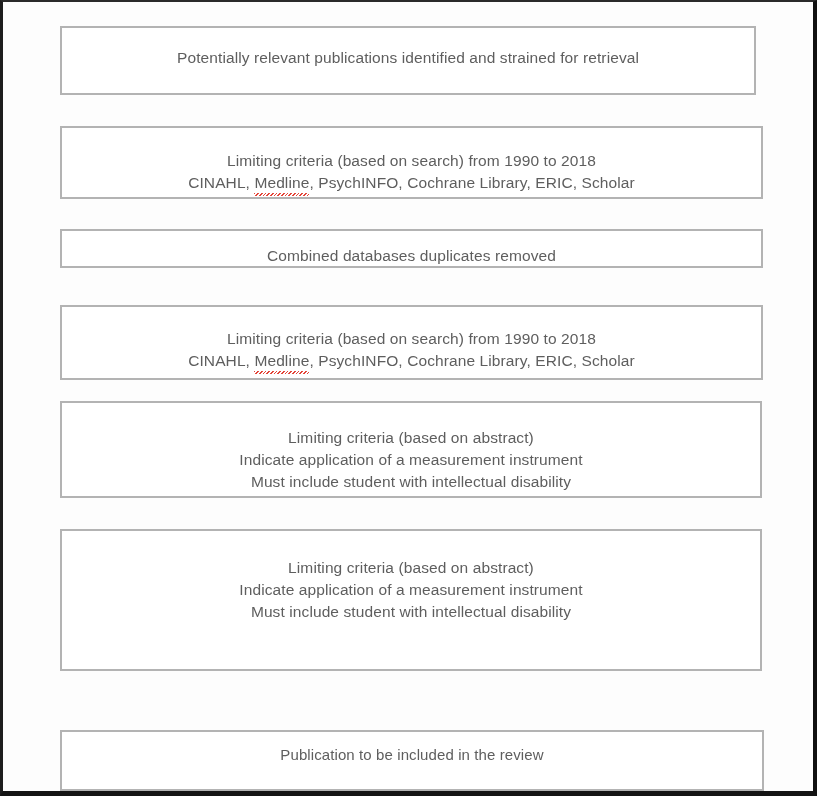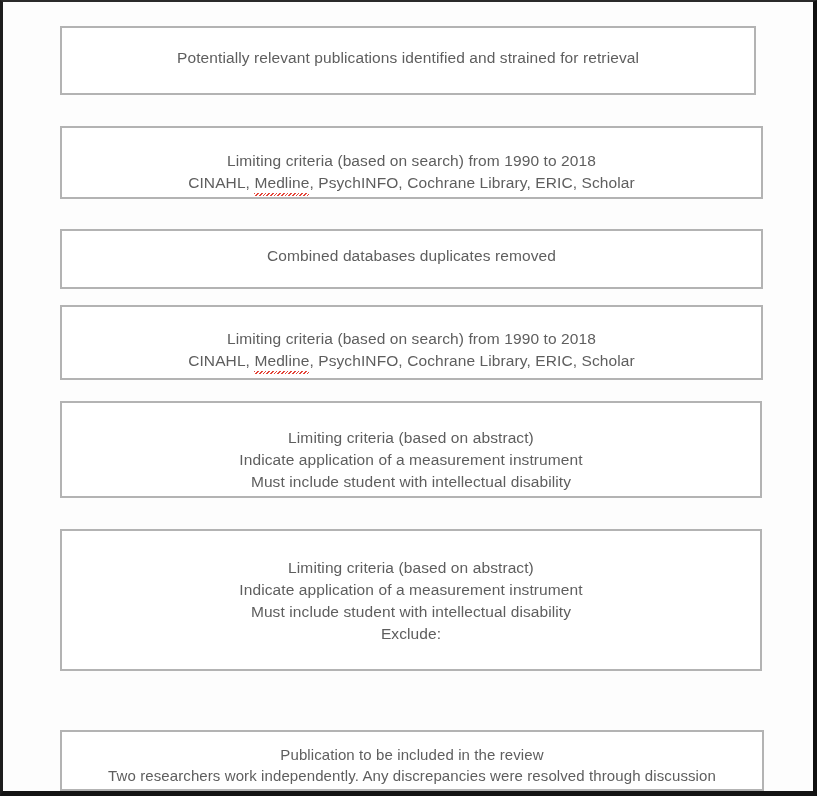--- a/index.html
+++ b/index.html
@@ -97,7 +97,7 @@
           <span class="line"><span>CINAHL, </span><span class="misspelled">Medline</span><span>, PsychINFO, Cochrane Library, ERIC, Scholar</span></span>
         </div>
       </div>
-      <div class="flow-box pad-3" style="left: 57px; top: 227px; width: 703px; height: 60px;">
+      <div class="flow-box pad-3" style="left: 57px; top: 227px; width: 703px; height: 39px;">
         <div class="lines">
           <span class="line">Combined databases duplicates removed</span>
         </div>

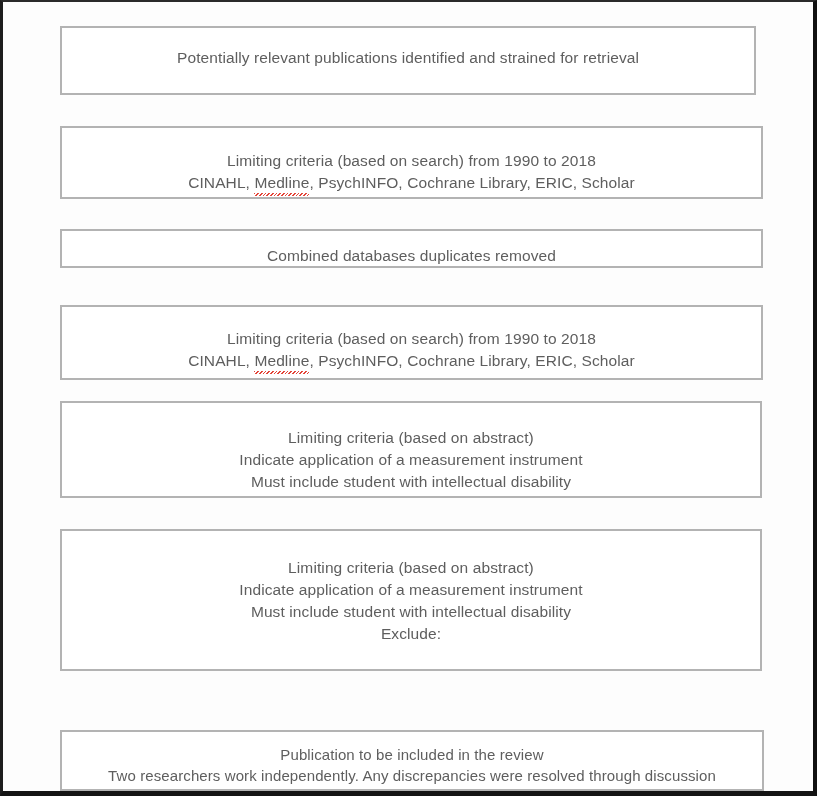--- a/index.html
+++ b/index.html
@@ -120,7 +120,6 @@
           <span class="line">Limiting criteria (based on abstract)</span>
           <span class="line">Indicate application of a measurement instrument</span>
           <span class="line">Must include student with intellectual disability</span>
-          <span class="line">Exclude:</span>
         </div>
       </div>
       <div class="flow-box pad-7 box-7" style="left: 57px; top: 705px; width: 704px; height: 61px;">

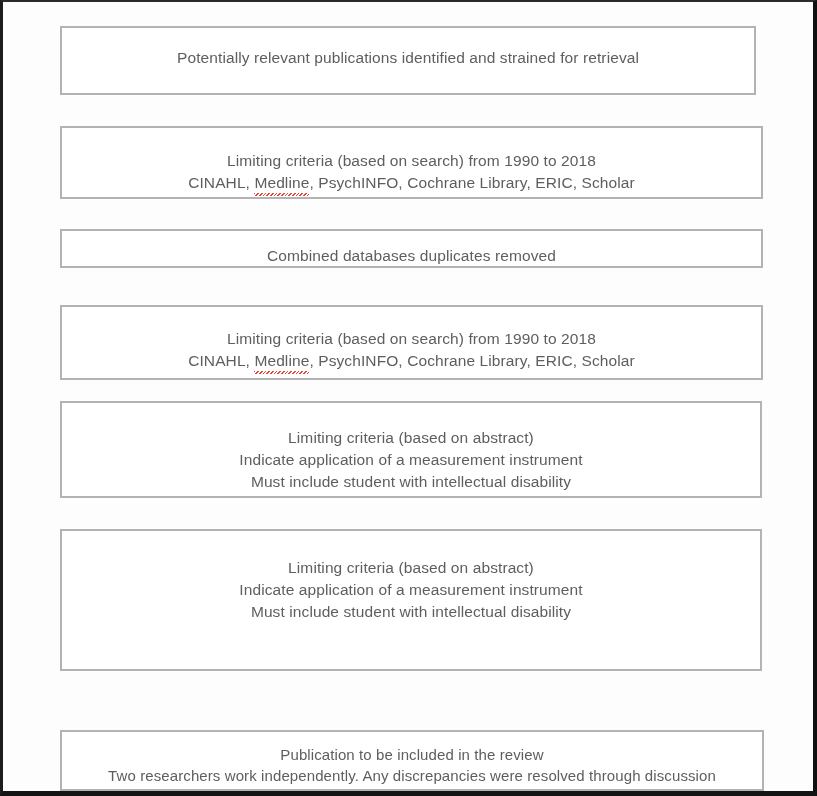--- a/index.html
+++ b/index.html
@@ -125,7 +125,6 @@
       <div class="flow-box pad-7 box-7" style="left: 57px; top: 705px; width: 704px; height: 61px;">
         <div class="lines">
           <span class="line">Publication to be included in the review</span>
-          <span class="line">Two researchers work independently. Any discrepancies were resolved through discussion</span>
         </div>
       </div>
     </div>

